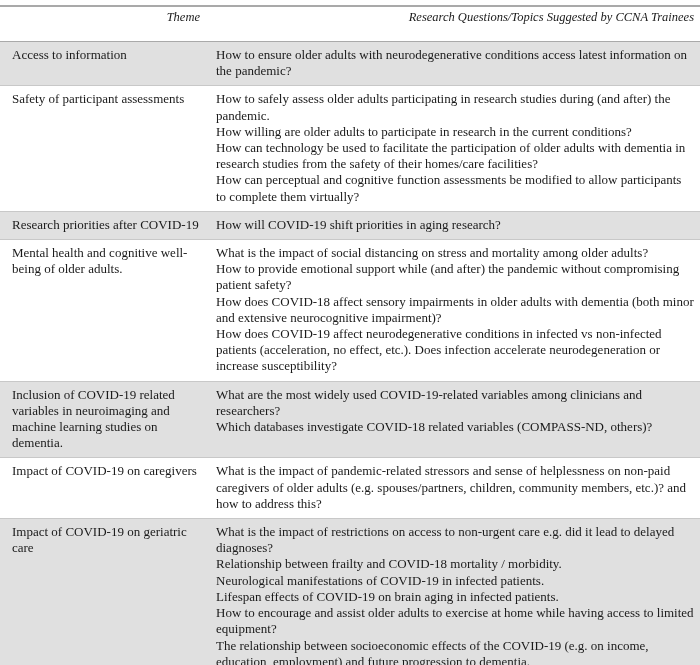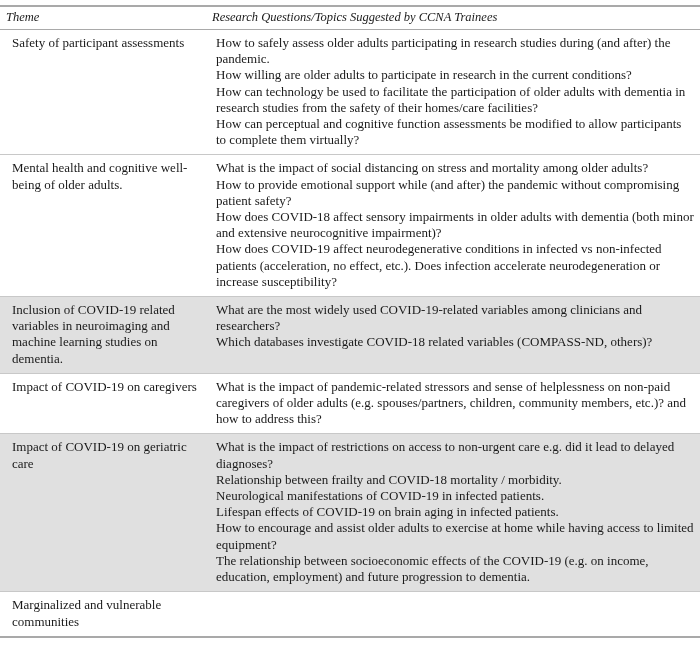--- a/index.html
+++ b/index.html
@@ -8,7 +8,7 @@
   table { border-collapse: collapse; width: 700px; table-layout: fixed; margin-top: 5px; }
   col.c1 { width: 206px; }
   col.c2 { width: 494px; }
-  thead th { font-style: italic; font-weight: normal; font-size: 12.5px; padding: 3px 6px 4px 6px; text-align: left; border-top: 2px solid #a9a9a9; border-bottom: 1.5px solid #a9a9a9; }
+  thead th { font-style: italic; font-weight: normal; font-size: 12.5px; padding: 3px 6px 16px 6px; text-align: right; border-top: 2px solid #a9a9a9; border-bottom: 1.5px solid #a9a9a9; }
   tbody td { vertical-align: top; font-size: 13px; line-height: 16.2px; padding: 5px 6px 6px 12px; border-bottom: 1px solid #c8c8c8; }
   tbody td.q { padding-left: 10px; }
   tbody tr.shade td { background: #e0e0e0; }

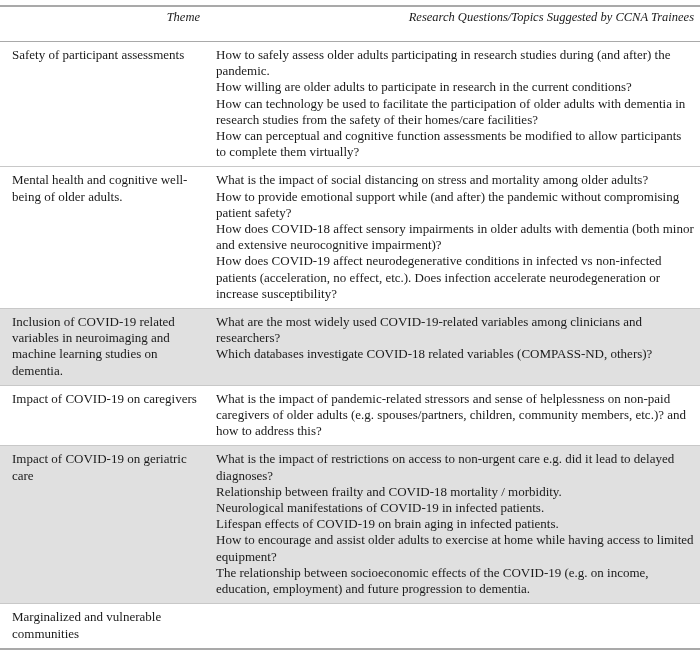--- a/index.html
+++ b/index.html
@@ -31,6 +31,12 @@
       </tr>
     </thead>
     <tbody id="tbody">
+        <tr class="shade">
+          <td>Access to information</td>
+          <td class="q">
+            <div>How to ensure older adults with neurodegenerative conditions access latest information on the pandemic?</div>
+          </td>
+        </tr>
         <tr>
           <td>Safety of participant assessments</td>
           <td class="q">

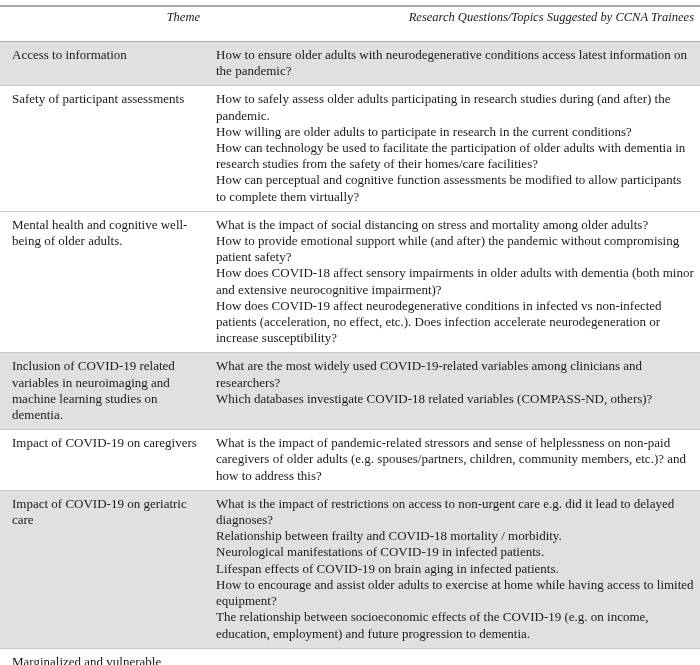--- a/index.html
+++ b/index.html
@@ -46,6 +46,12 @@
             <div>How can perceptual and cognitive function assessments be modified to allow participants to complete them virtually?</div>
           </td>
         </tr>
+        <tr class="shade">
+          <td>Research priorities after COVID-19</td>
+          <td class="q">
+            <div>How will COVID-19 shift priorities in aging research?</div>
+          </td>
+        </tr>
         <tr>
           <td>Mental health and cognitive well-being of older adults.</td>
           <td class="q">

